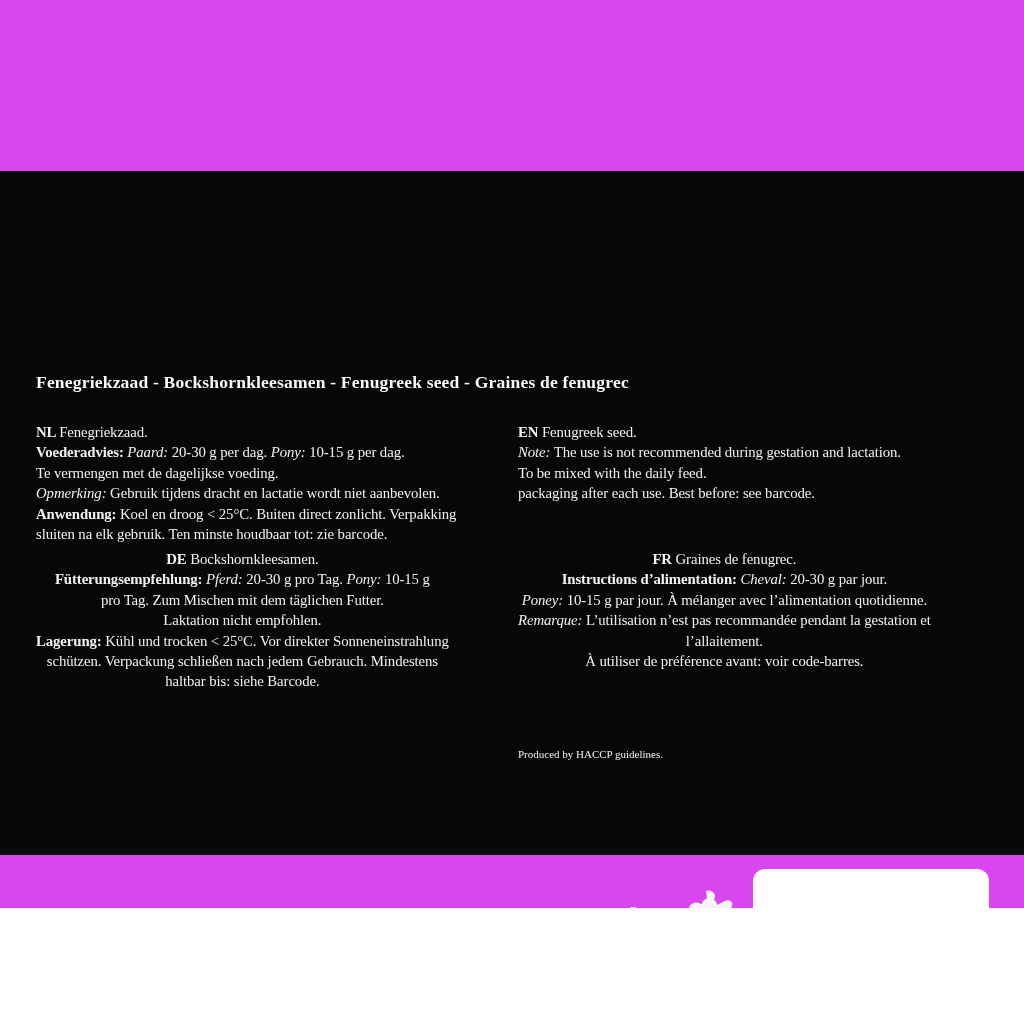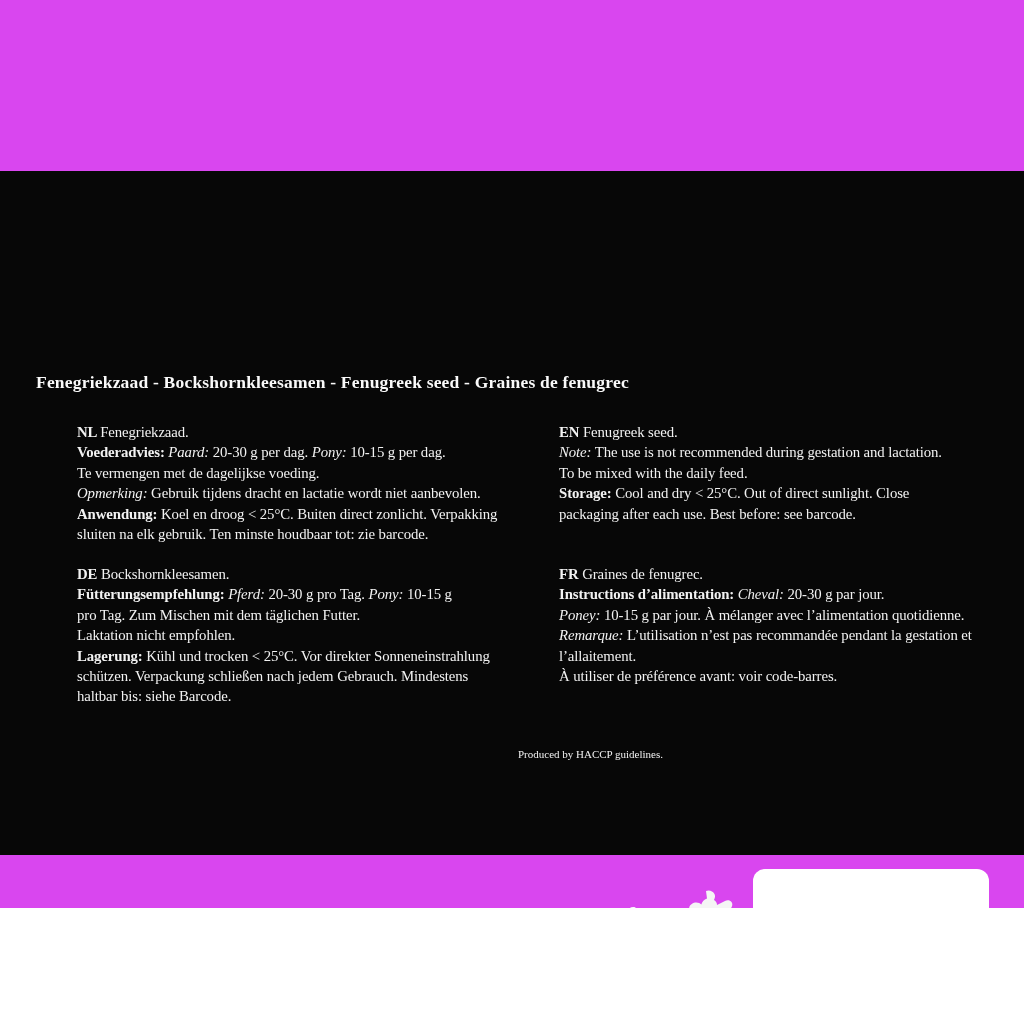--- a/index.html
+++ b/index.html
@@ -17,7 +17,6 @@
   .sect{
     position:absolute;font-size:14.8px;line-height:20.4px;color:#f2f2f2;white-space:nowrap;
     letter-spacing:-0.1px;
-    margin-left:41px;
   }
   .sect .b{font-weight:bold;}
   .sect .i{font-style:italic;}

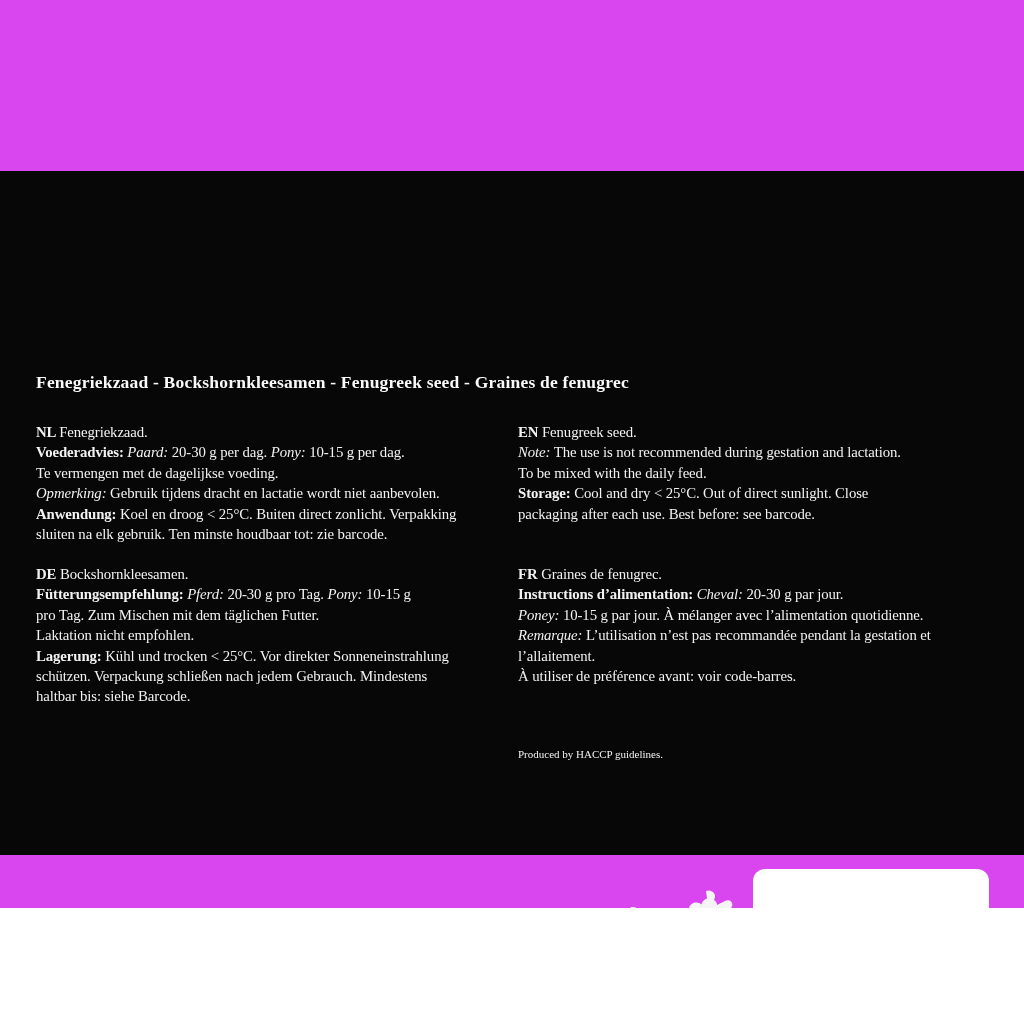--- a/index.html
+++ b/index.html
@@ -80,7 +80,6 @@
         <div class="line"><span class="b">EN </span><span>Fenugreek seed.</span></div>
         <div class="line"><span class="i">Note:</span><span> The use is not recommended during gestation and lactation.</span></div>
         <div class="line"><span>To be mixed with the daily feed.</span></div>
-        <div class="line"><span class="b">Storage:</span><span> Cool and dry &lt; 25°C. Out of direct sunlight. Close</span></div>
         <div class="line"><span>packaging after each use. Best before: see barcode.</span></div>
       </div>
     <div class="sect col-right bottom-row">

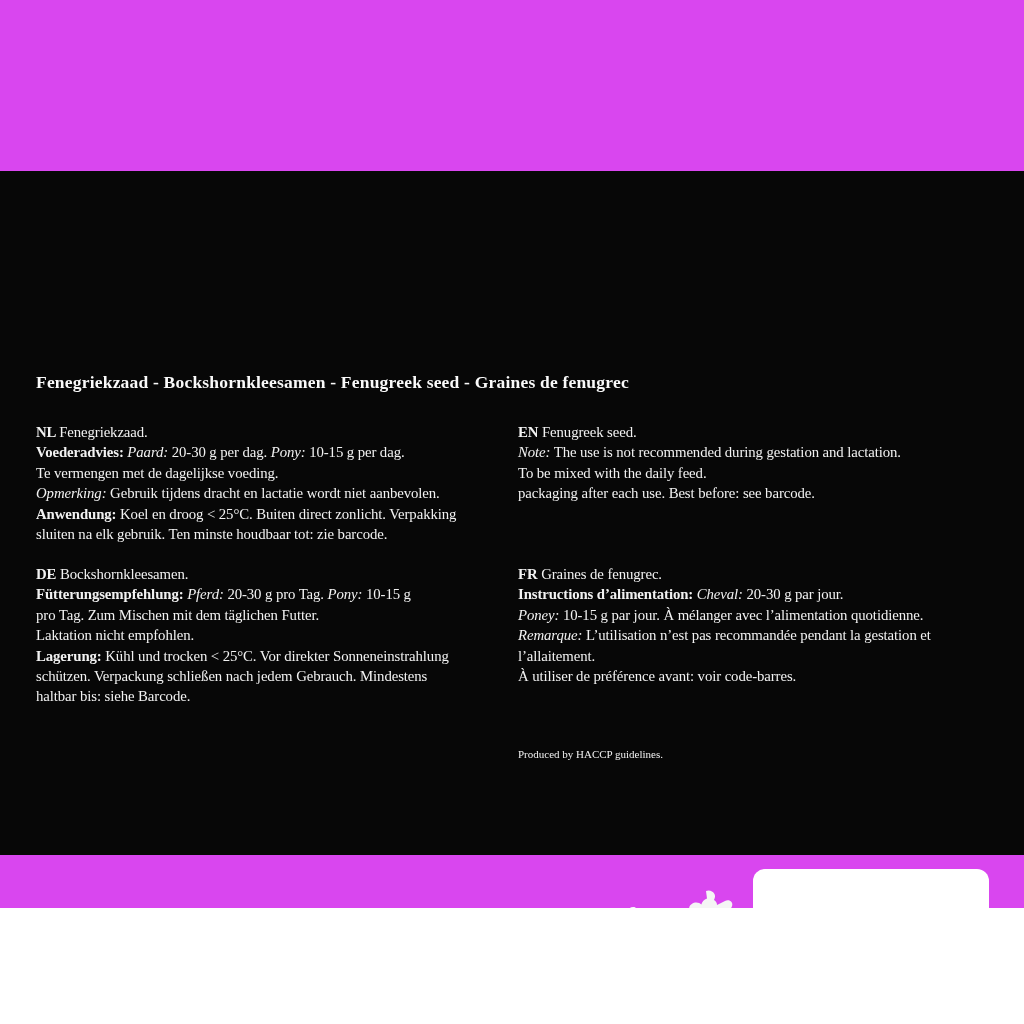--- a/index.html
+++ b/index.html
@@ -23,7 +23,7 @@
   .col-left{left:36px;}
   .col-right{left:518px;}
   .top-row{top:251px;}
-  .bottom-row{top:393px;}
+  .bottom-row{top:378px;text-align:center;}
   .produced{
     position:absolute;left:518px;top:577px;font-size:11px;color:#f2f2f2;white-space:nowrap;
   }

